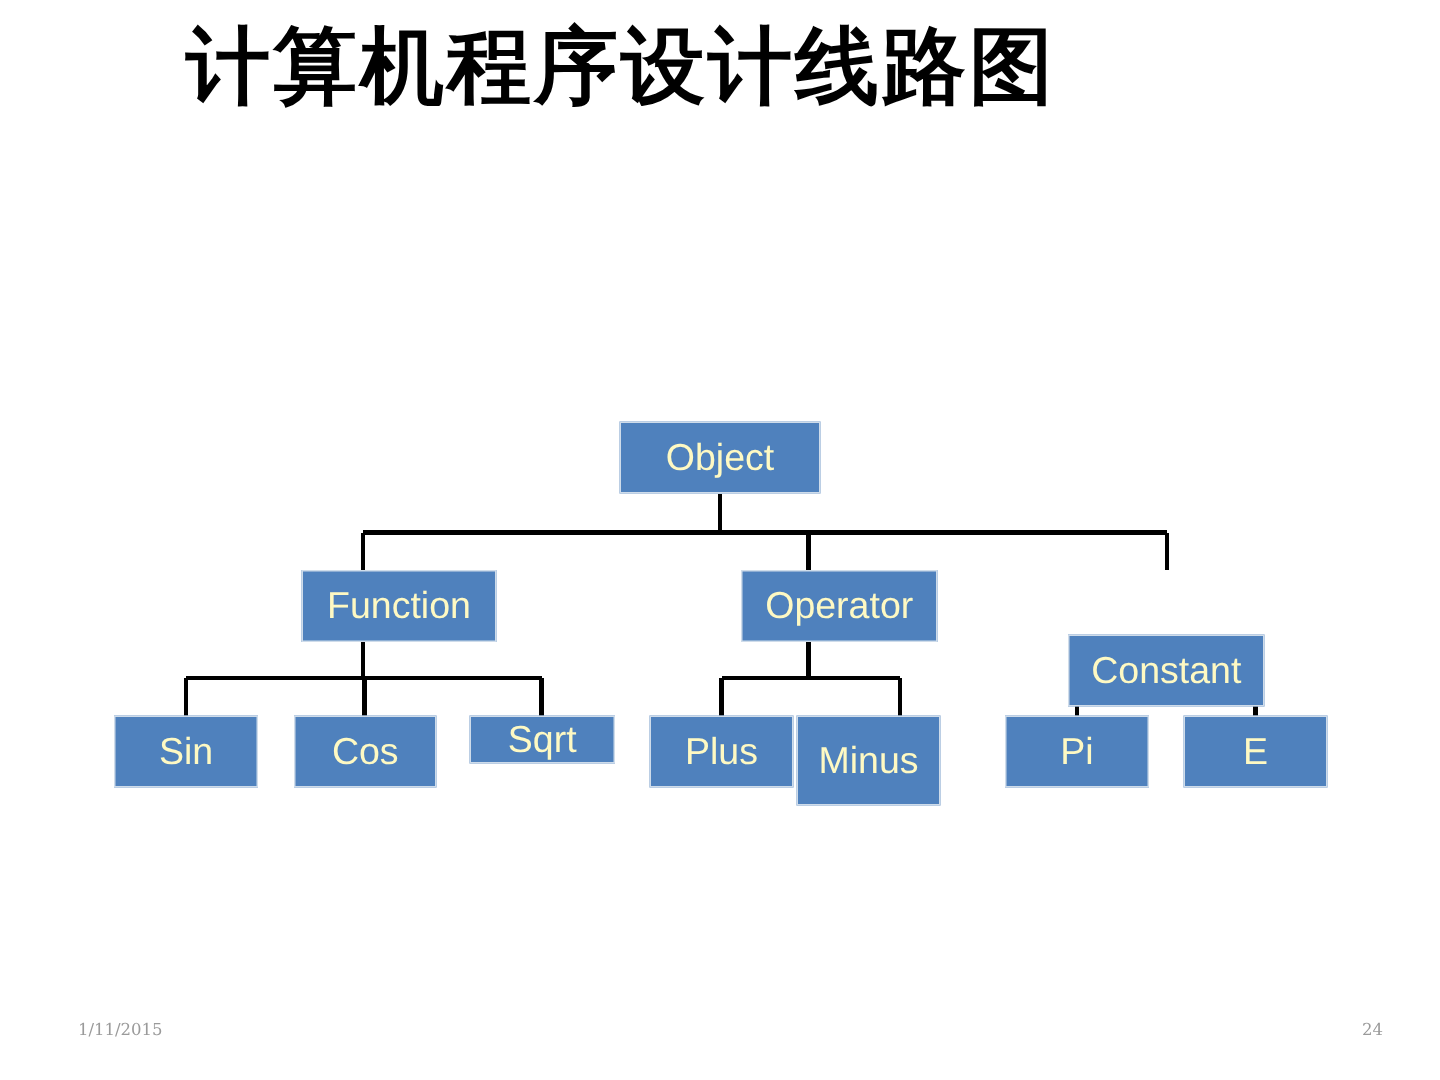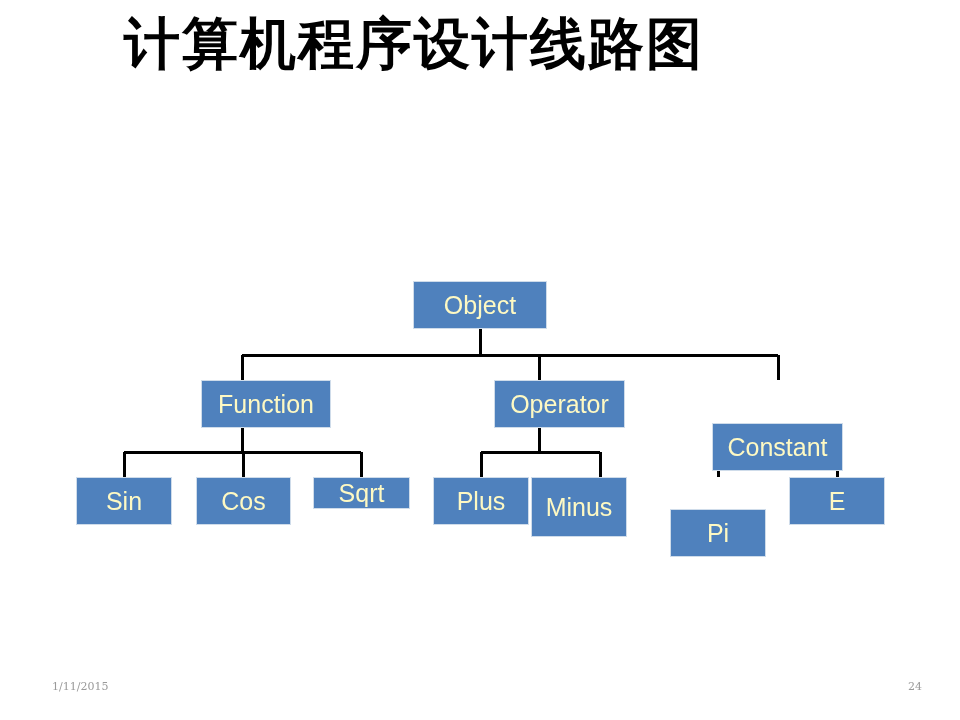--- a/index.html
+++ b/index.html
@@ -74,7 +74,7 @@
   .node.leaf3   { left: 313px; top: 477px; width:  97px; height: 32px; }
   .node.leaf4   { left: 433px; top: 477px; width:  96px; height: 48px; }
   .node.leaf5   { left: 531px; top: 477px; width:  96px; height: 60px; }
-  .node.leaf6   { left: 670px; top: 477px; width:  96px; height: 48px; margin-top: 32px; }
+  .node.leaf6   { left: 670px; top: 477px; width:  96px; height: 48px; }
   .node.leaf7   { left: 789px; top: 477px; width:  96px; height: 48px; }
 
   

